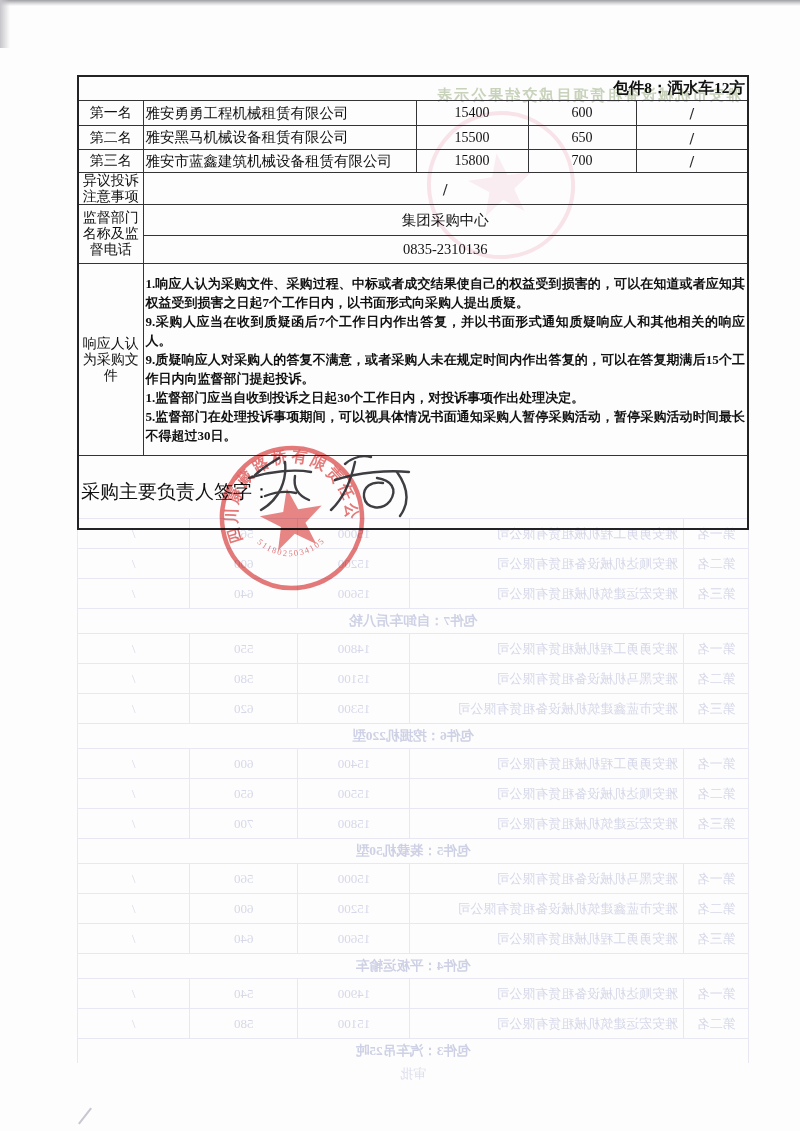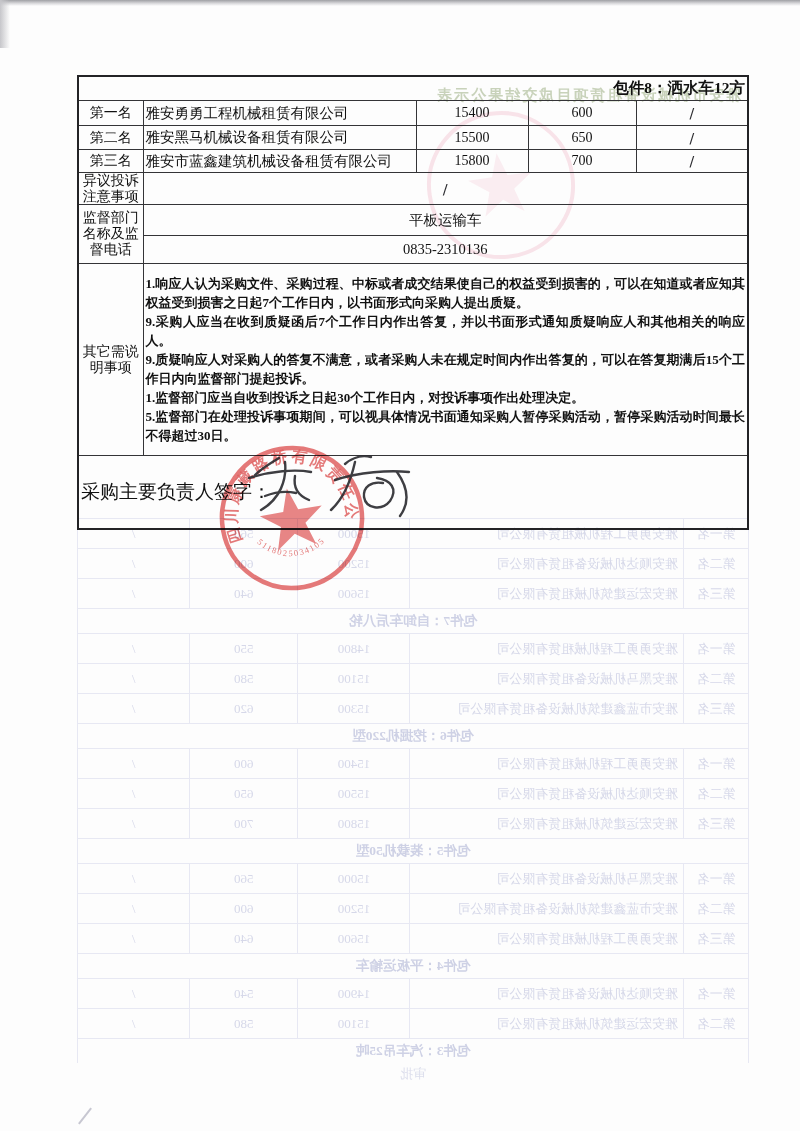--- a/index.html
+++ b/index.html
@@ -284,7 +284,7 @@
       </tr>
       <tr class="r-sup1">
         <td class="c-lbl" rowspan="2">监督部门名称及监督电话</td>
-        <td class="c-mid" colspan="4">平板运输车</td>
+        <td class="c-mid" colspan="4">集团采购中心</td>
       </tr>
       <tr class="r-sup2">
         <td class="c-mid" colspan="4">0835-2310136</td>

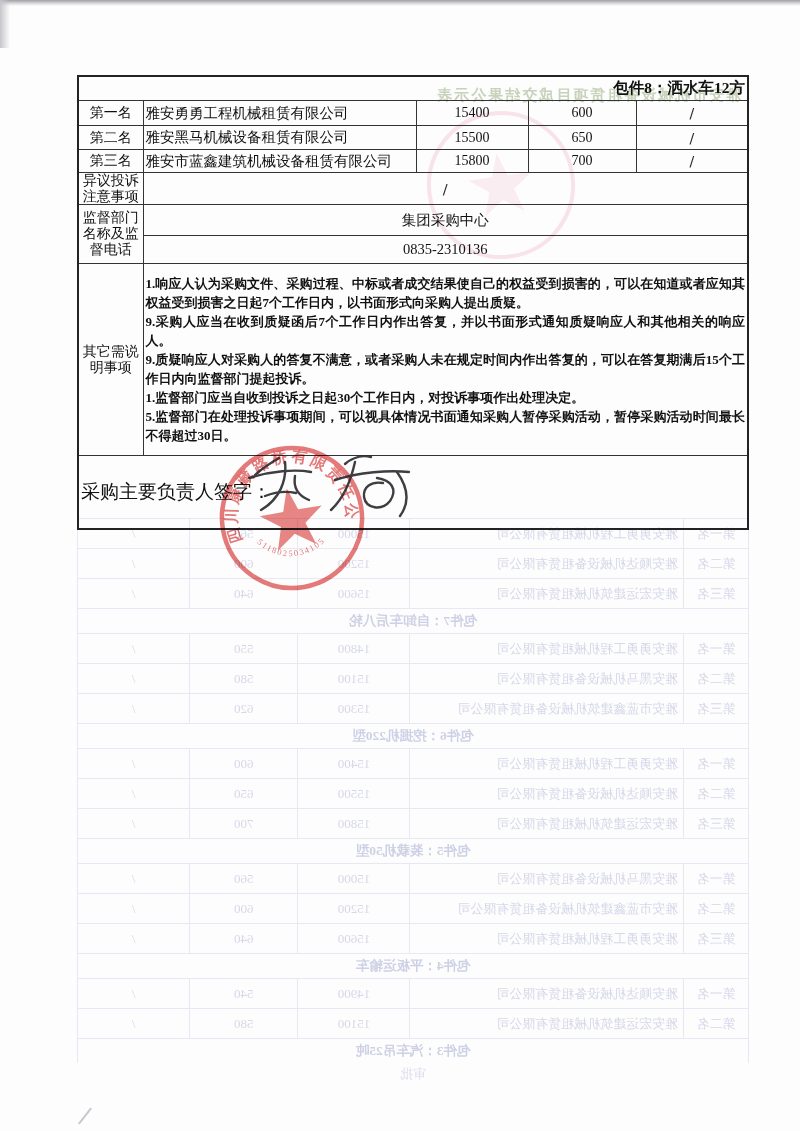--- a/index.html
+++ b/index.html
@@ -290,7 +290,7 @@
         <td class="c-mid" colspan="4">0835-2310136</td>
       </tr>
       <tr>
-        <td class="c-lbl">其它需说明事项</td>
+        <td class="c-lbl">响应人认为采购文件</td>
         <td class="c-body" colspan="4">
           <div>1.响应人认为采购文件、采购过程、中标或者成交结果使自己的权益受到损害的，可以在知道或者应知其权益受到损害之日起7个工作日内，以书面形式向采购人提出质疑。</div>
           <div>9.采购人应当在收到质疑函后7个工作日内作出答复，并以书面形式通知质疑响应人和其他相关的响应人。</div>

